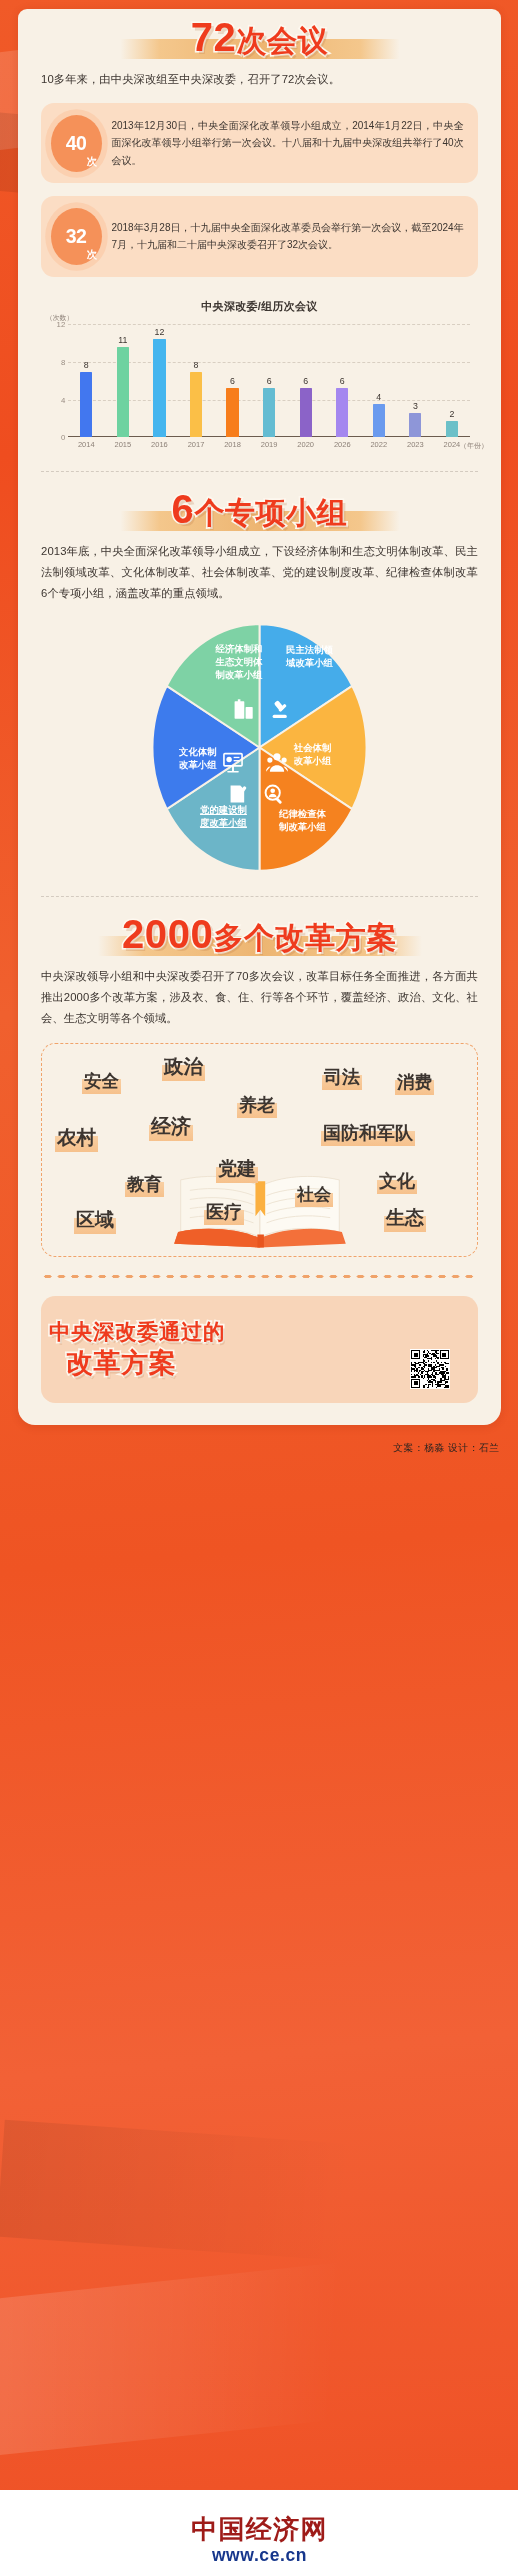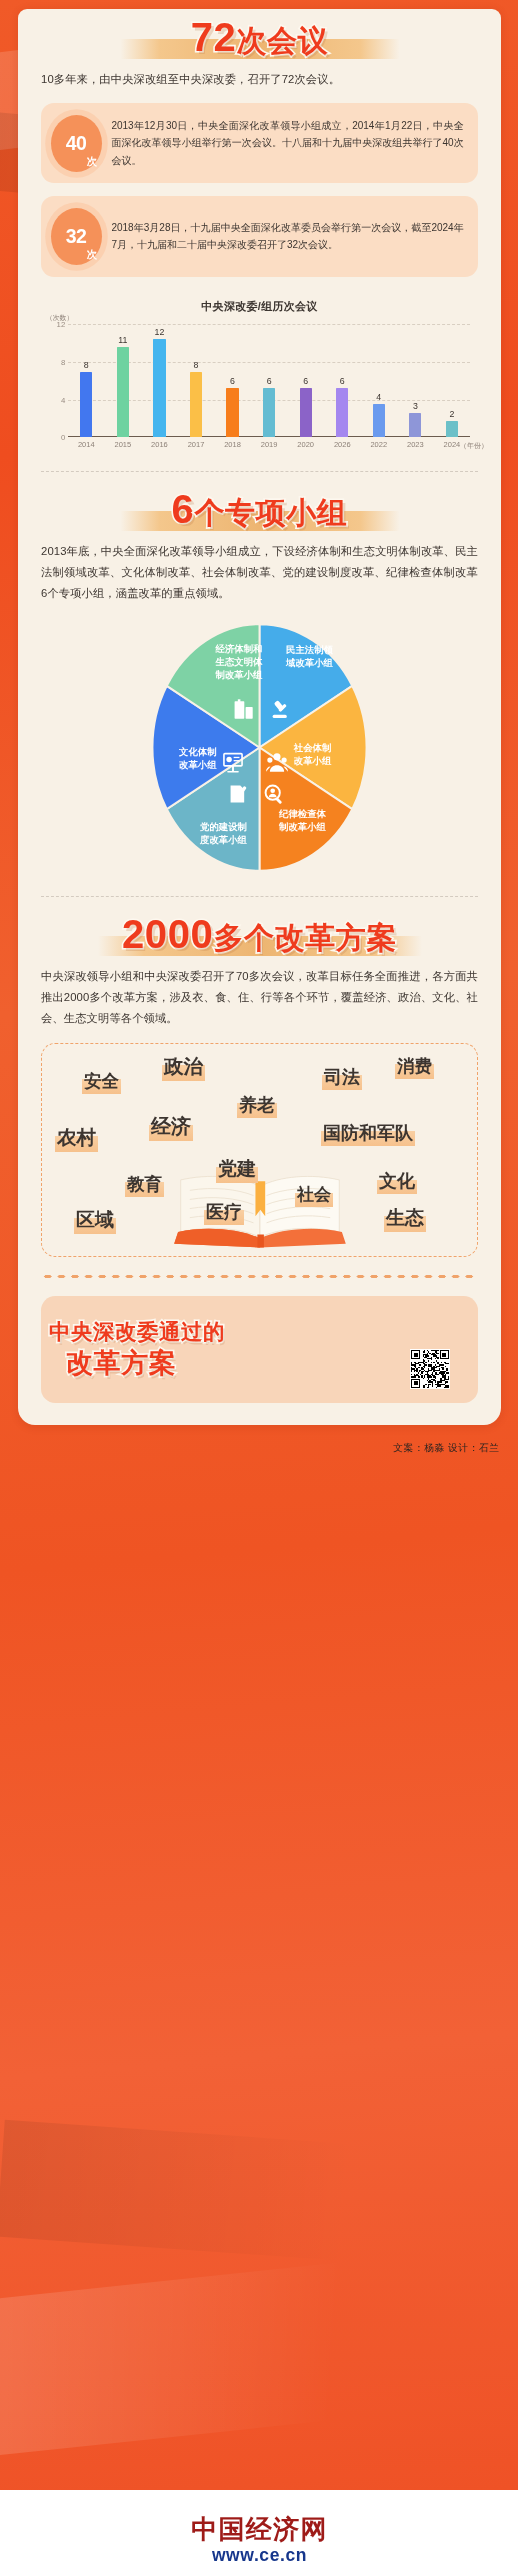--- a/index.html
+++ b/index.html
@@ -375,7 +375,7 @@
             <div>纪律检查体</div>
             <div>制改革小组</div>
           </div>
-          <div class="slice-label" style="left: 38px; top: 200px; width: 73px;">
+          <div class="slice-label" style="left: 38px; top: 183px; width: 73px; text-decoration: underline;">
             <div>党的建设制</div>
             <div>度改革小组</div>
           </div>

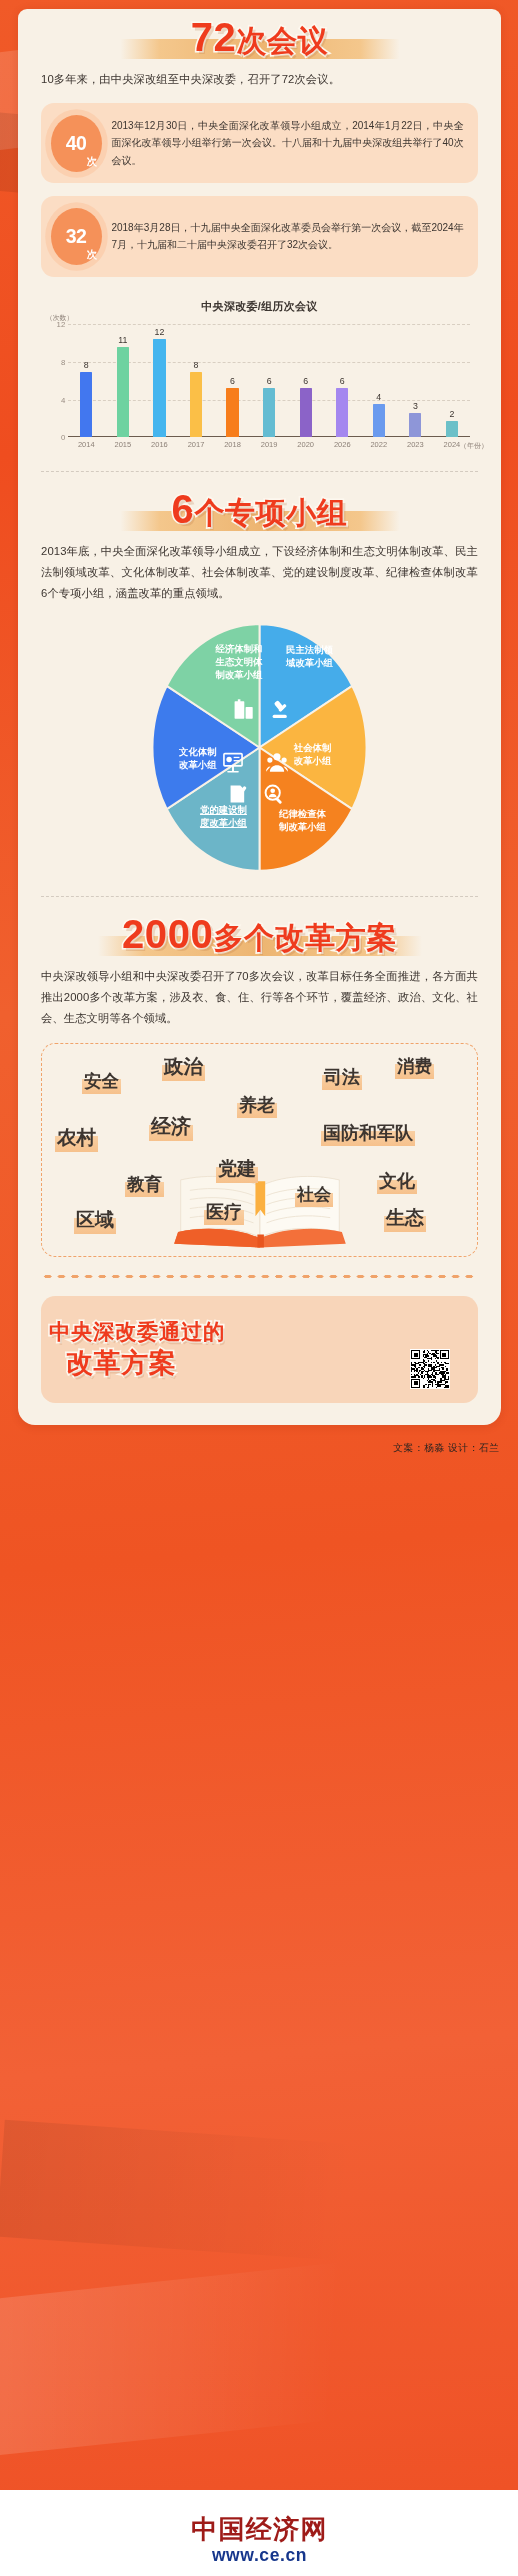--- a/index.html
+++ b/index.html
@@ -470,7 +470,7 @@
     <div class="tag" style="left: 40px; top: 25px; font-size: 17.5px;"><span class="hl">安全</span></div>
         <div class="tag" style="left: 120px; top: 9px; font-size: 19.5px;"><span class="hl">政治</span></div>
         <div class="tag" style="left: 280px; top: 21px; font-size: 18px;"><span class="hl">司法</span></div>
-        <div class="tag" style="left: 353px; top: 10px; font-size: 17.5px;"><span class="hl">消费</span></div>
+        <div class="tag" style="left: 353px; top: 26px; font-size: 17.5px;"><span class="hl">消费</span></div>
         <div class="tag" style="left: 195px; top: 49px; font-size: 18px;"><span class="hl">养老</span></div>
         <div class="tag" style="left: 107px; top: 69px; font-size: 20px; text-align: center;"><span class="hl">经济</span></div>
         <div class="tag" style="left: 13px; top: 80px; font-size: 19.5px;"><span class="hl">农村</span></div>

